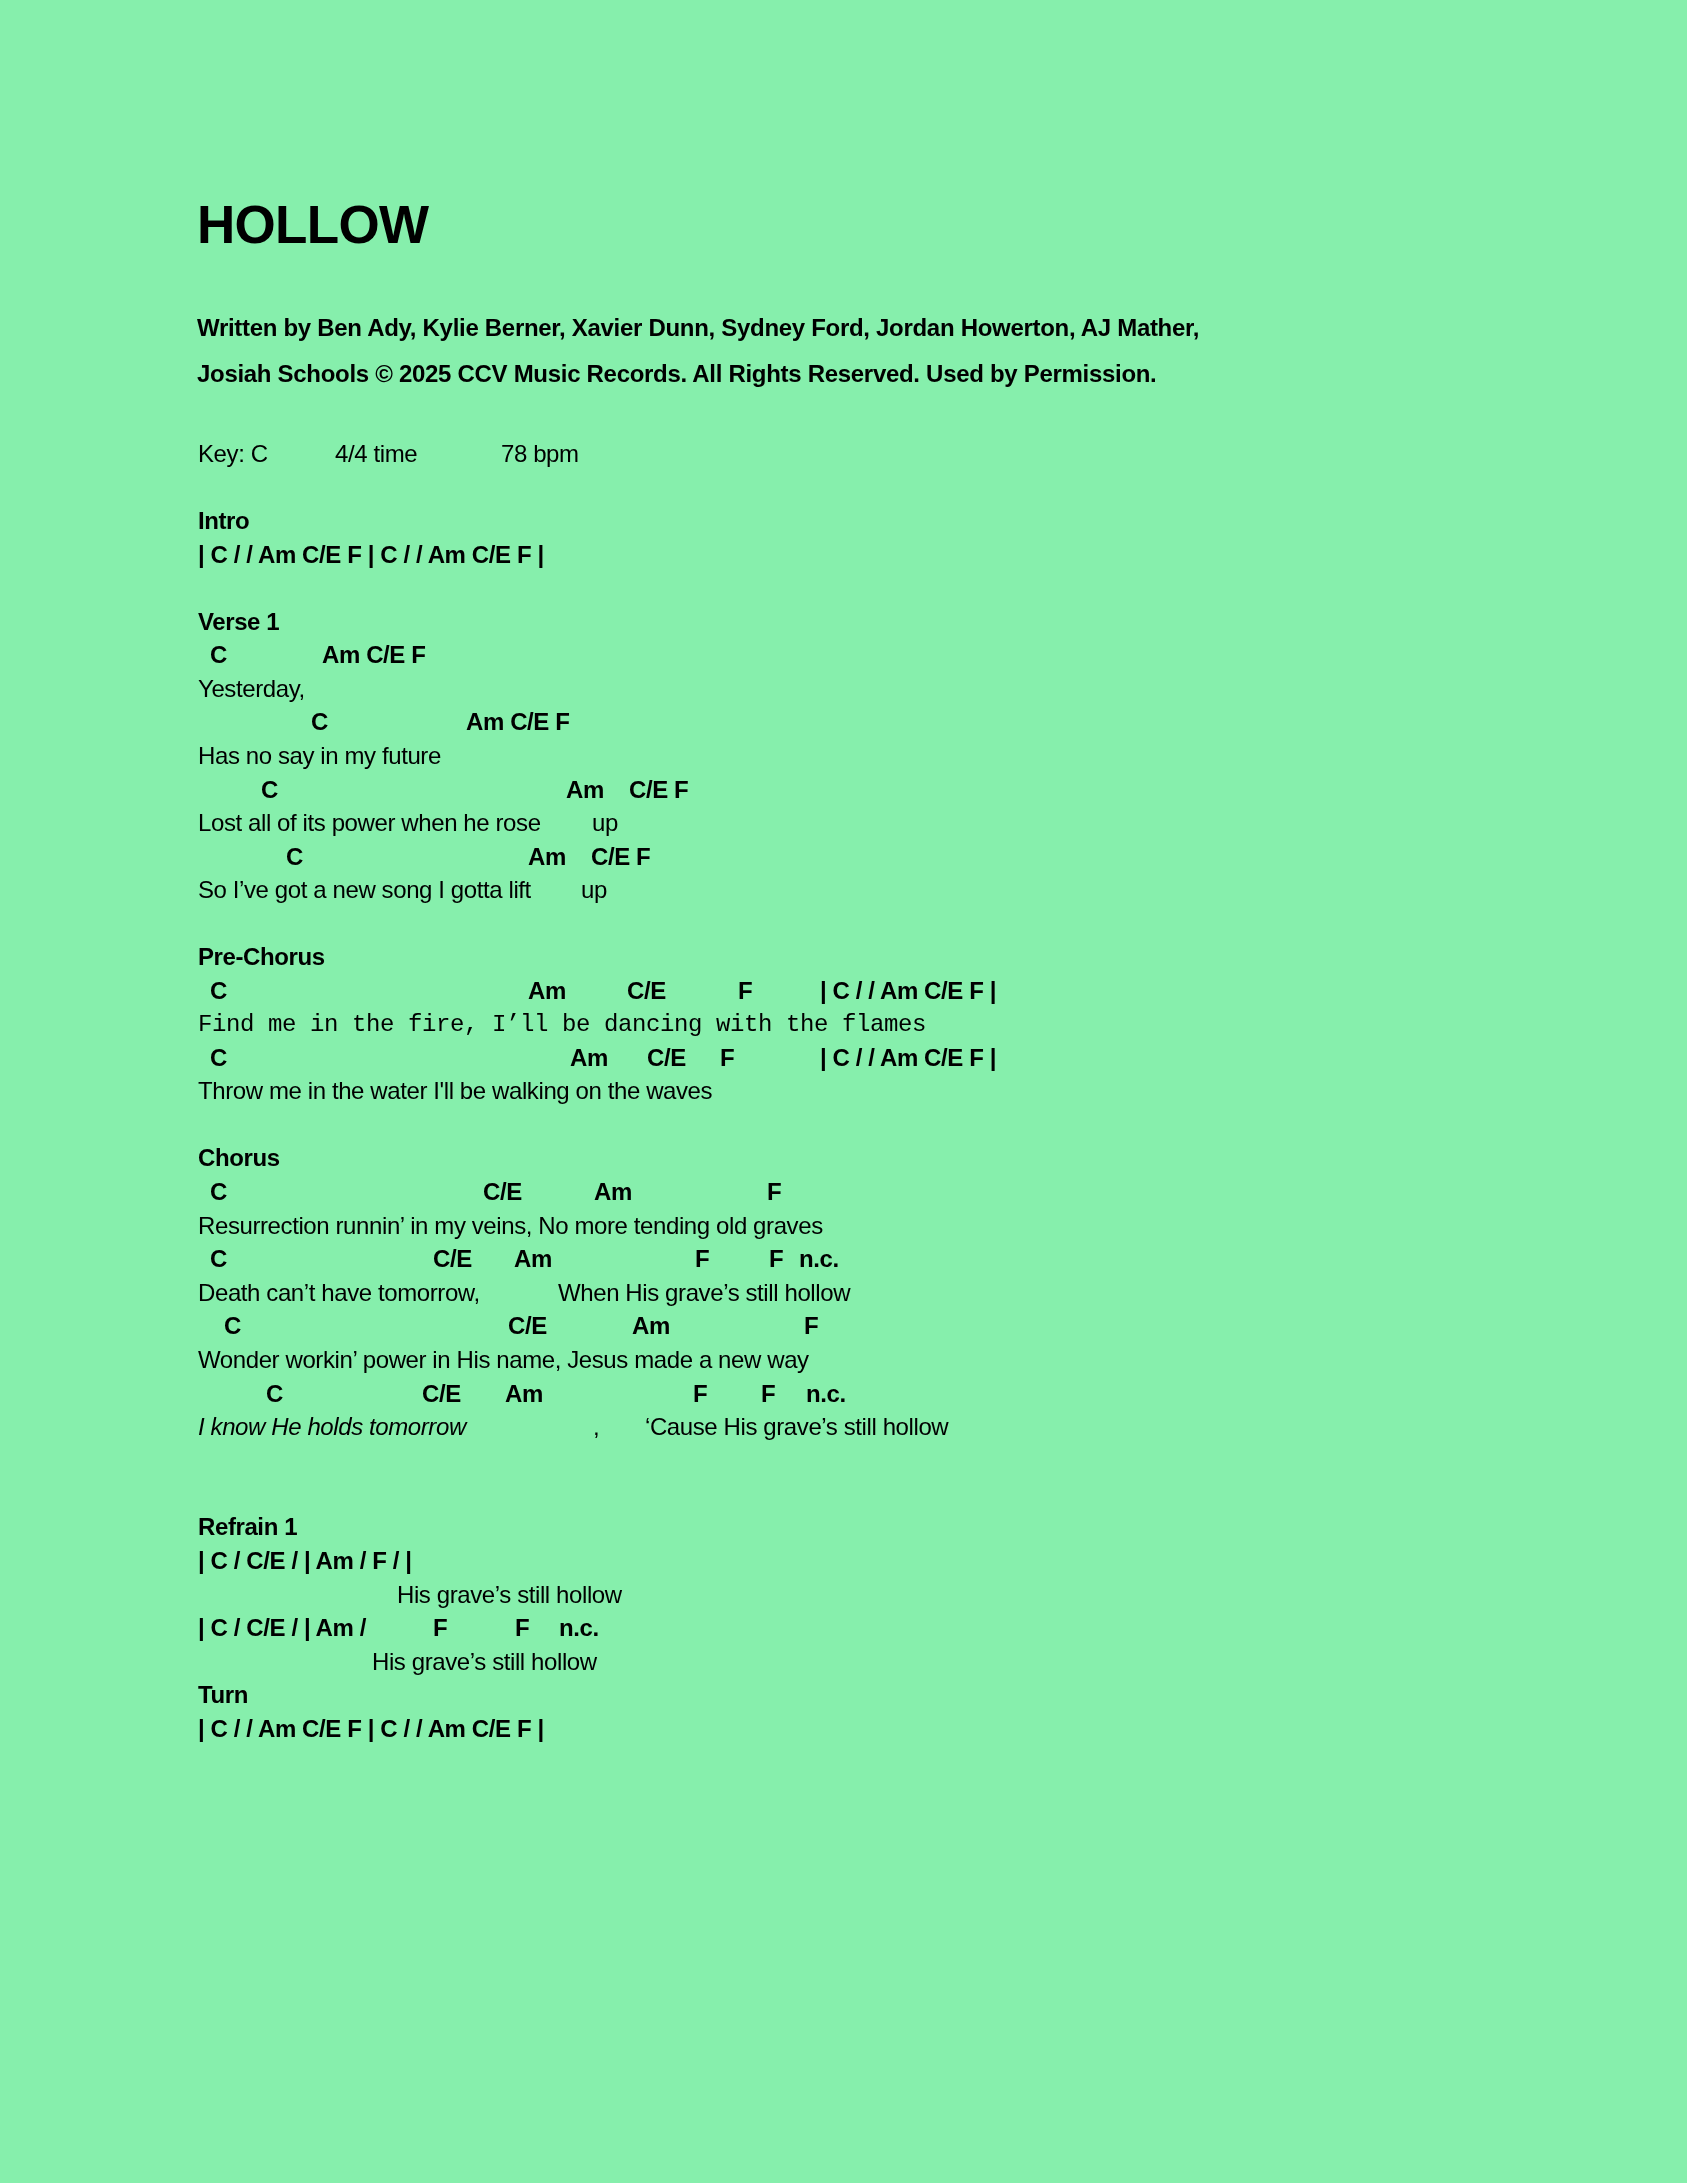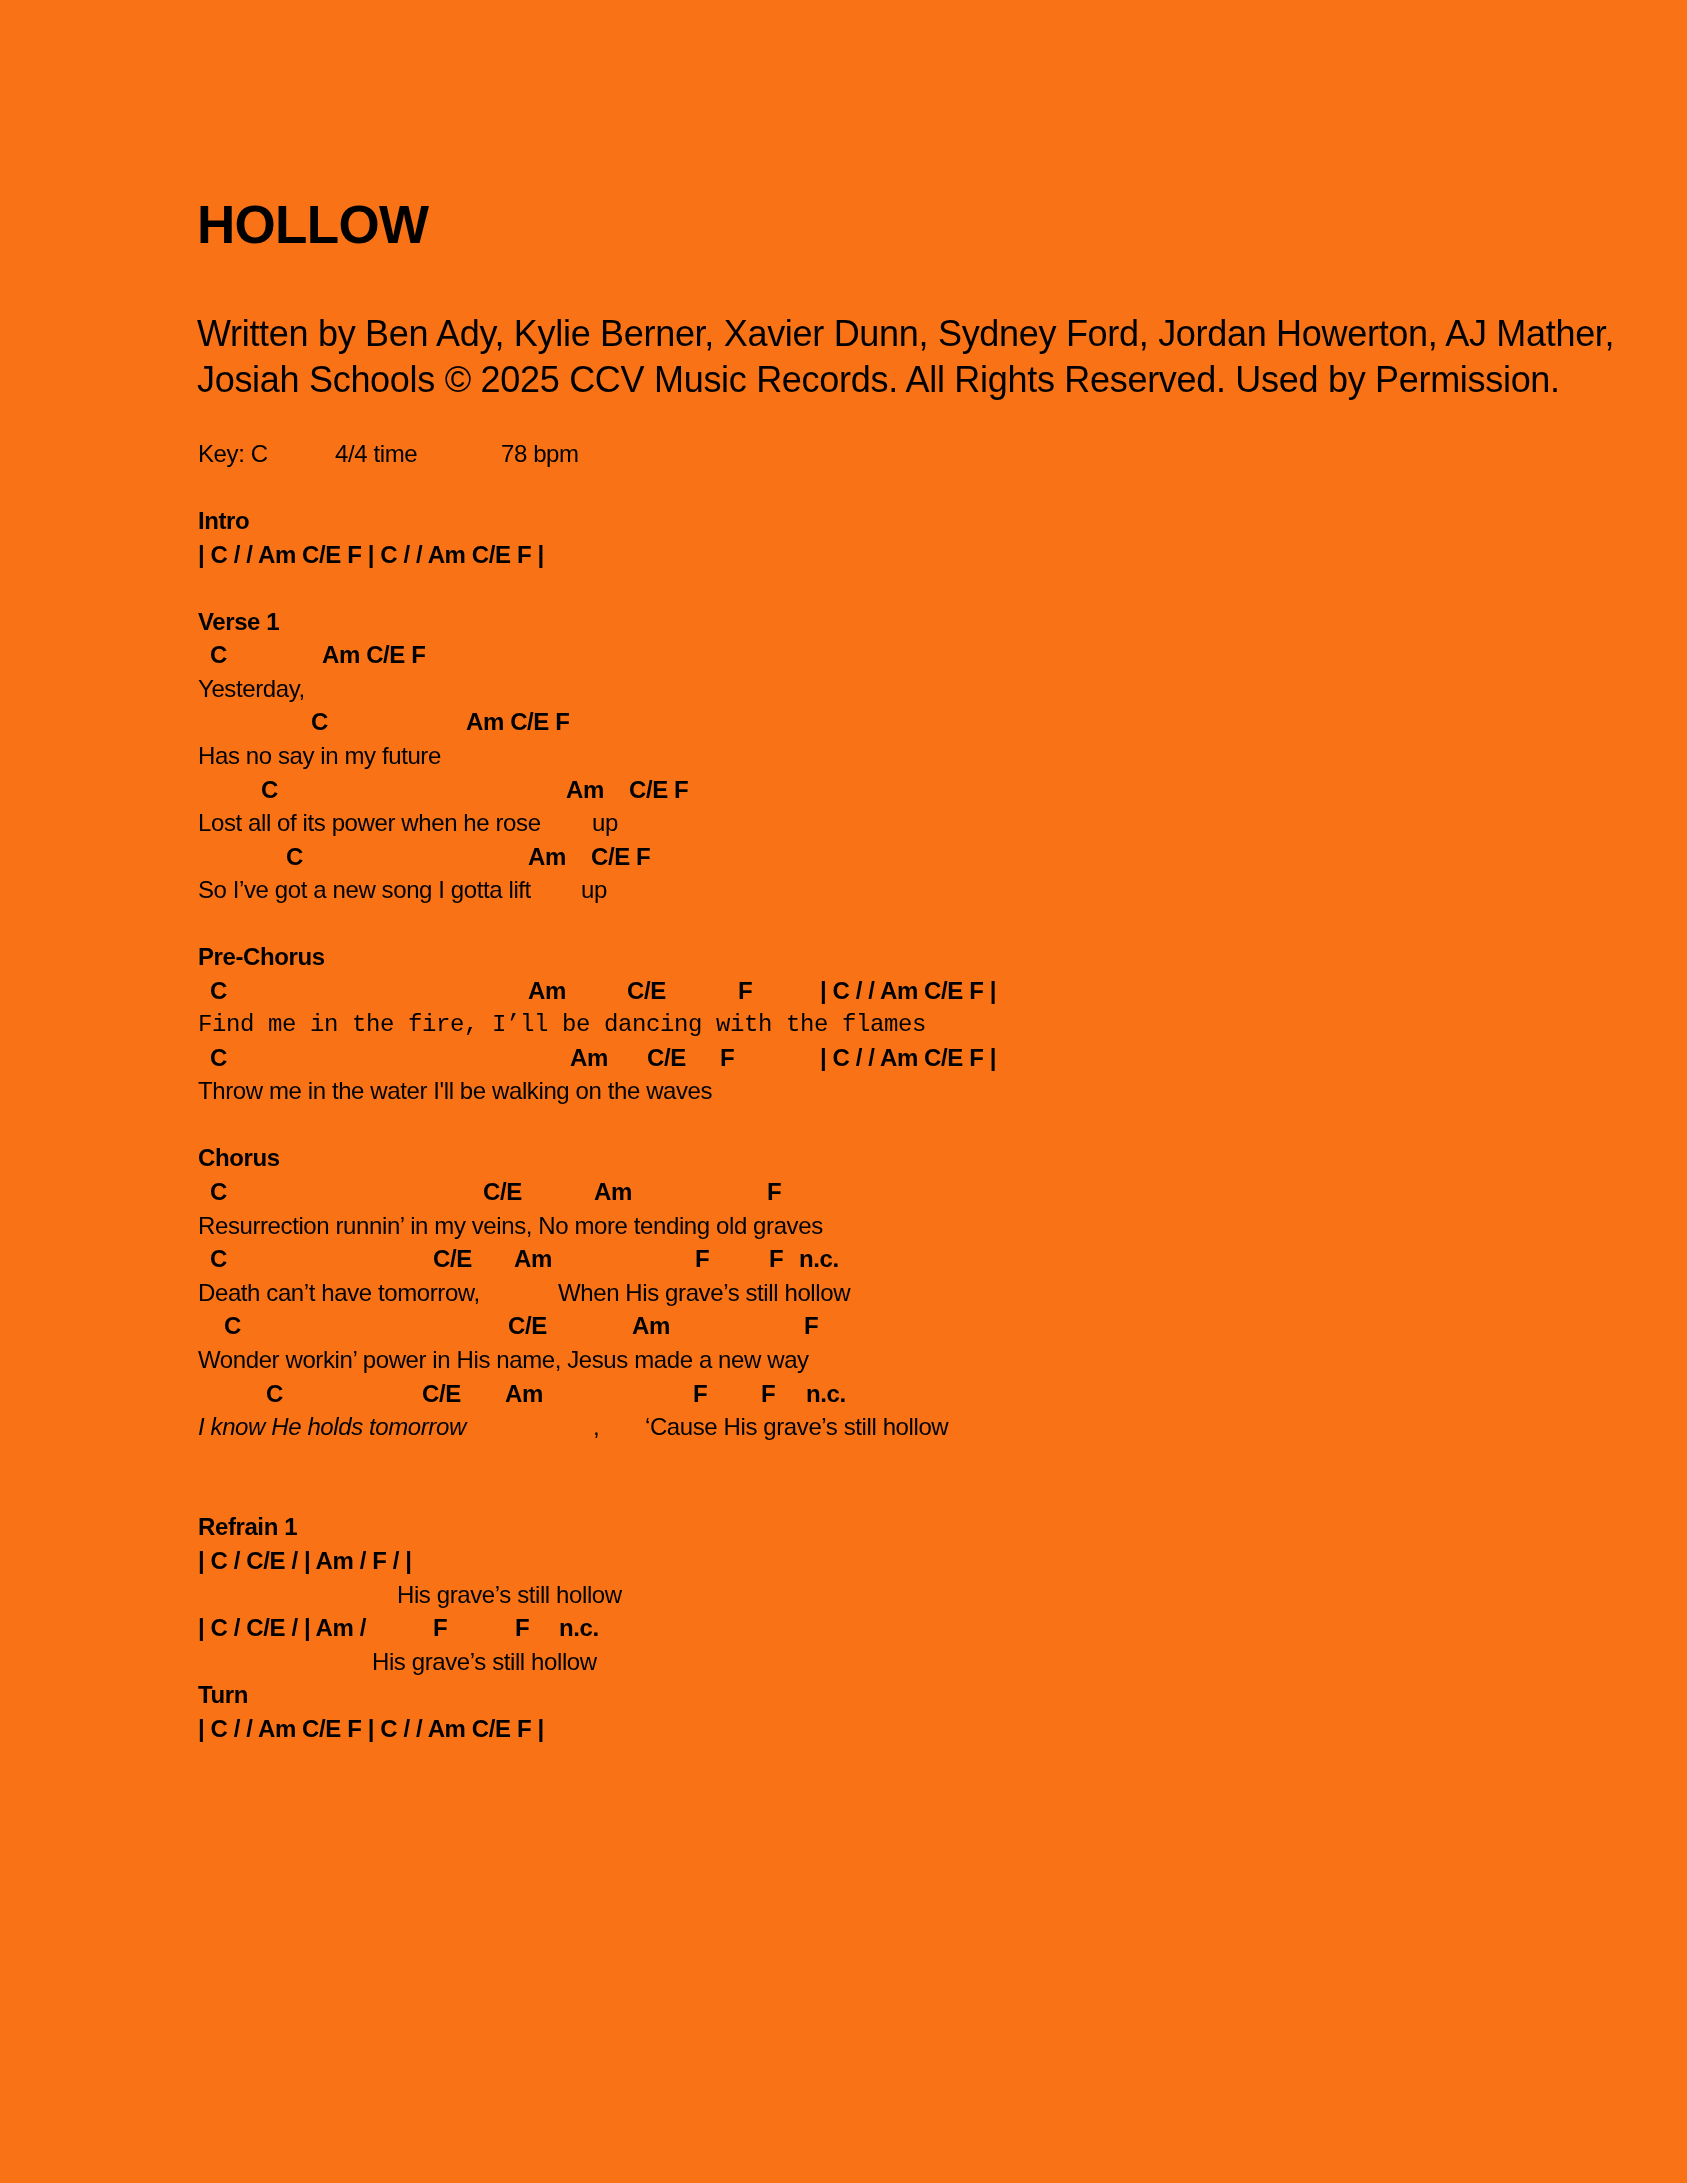--- a/index.html
+++ b/index.html
@@ -4,7 +4,7 @@
 <style>
   html,body{margin:0;padding:0;background:#ffffff;}
   body{width:1687px;height:2183px;position:relative;overflow:hidden;font-family:"Liberation Sans","DejaVu Sans",sans-serif;color:#000;}
-  #page{position:absolute;left:0;top:0;width:1687px;height:2183px;background:#f97316;}
+  #page{position:absolute;left:0;top:0;width:1687px;height:2183px;background:#86efac;}
   .title{position:absolute;left:197px;top:198px;font-size:53px;font-weight:bold;letter-spacing:-0.7px;line-height:1;}
   .credits{position:absolute;left:197px;font-size:36px;font-weight:normal;line-height:1;white-space:nowrap;letter-spacing:-0.3px;}
   .line{position:absolute;left:0;height:33px;width:1687px;}

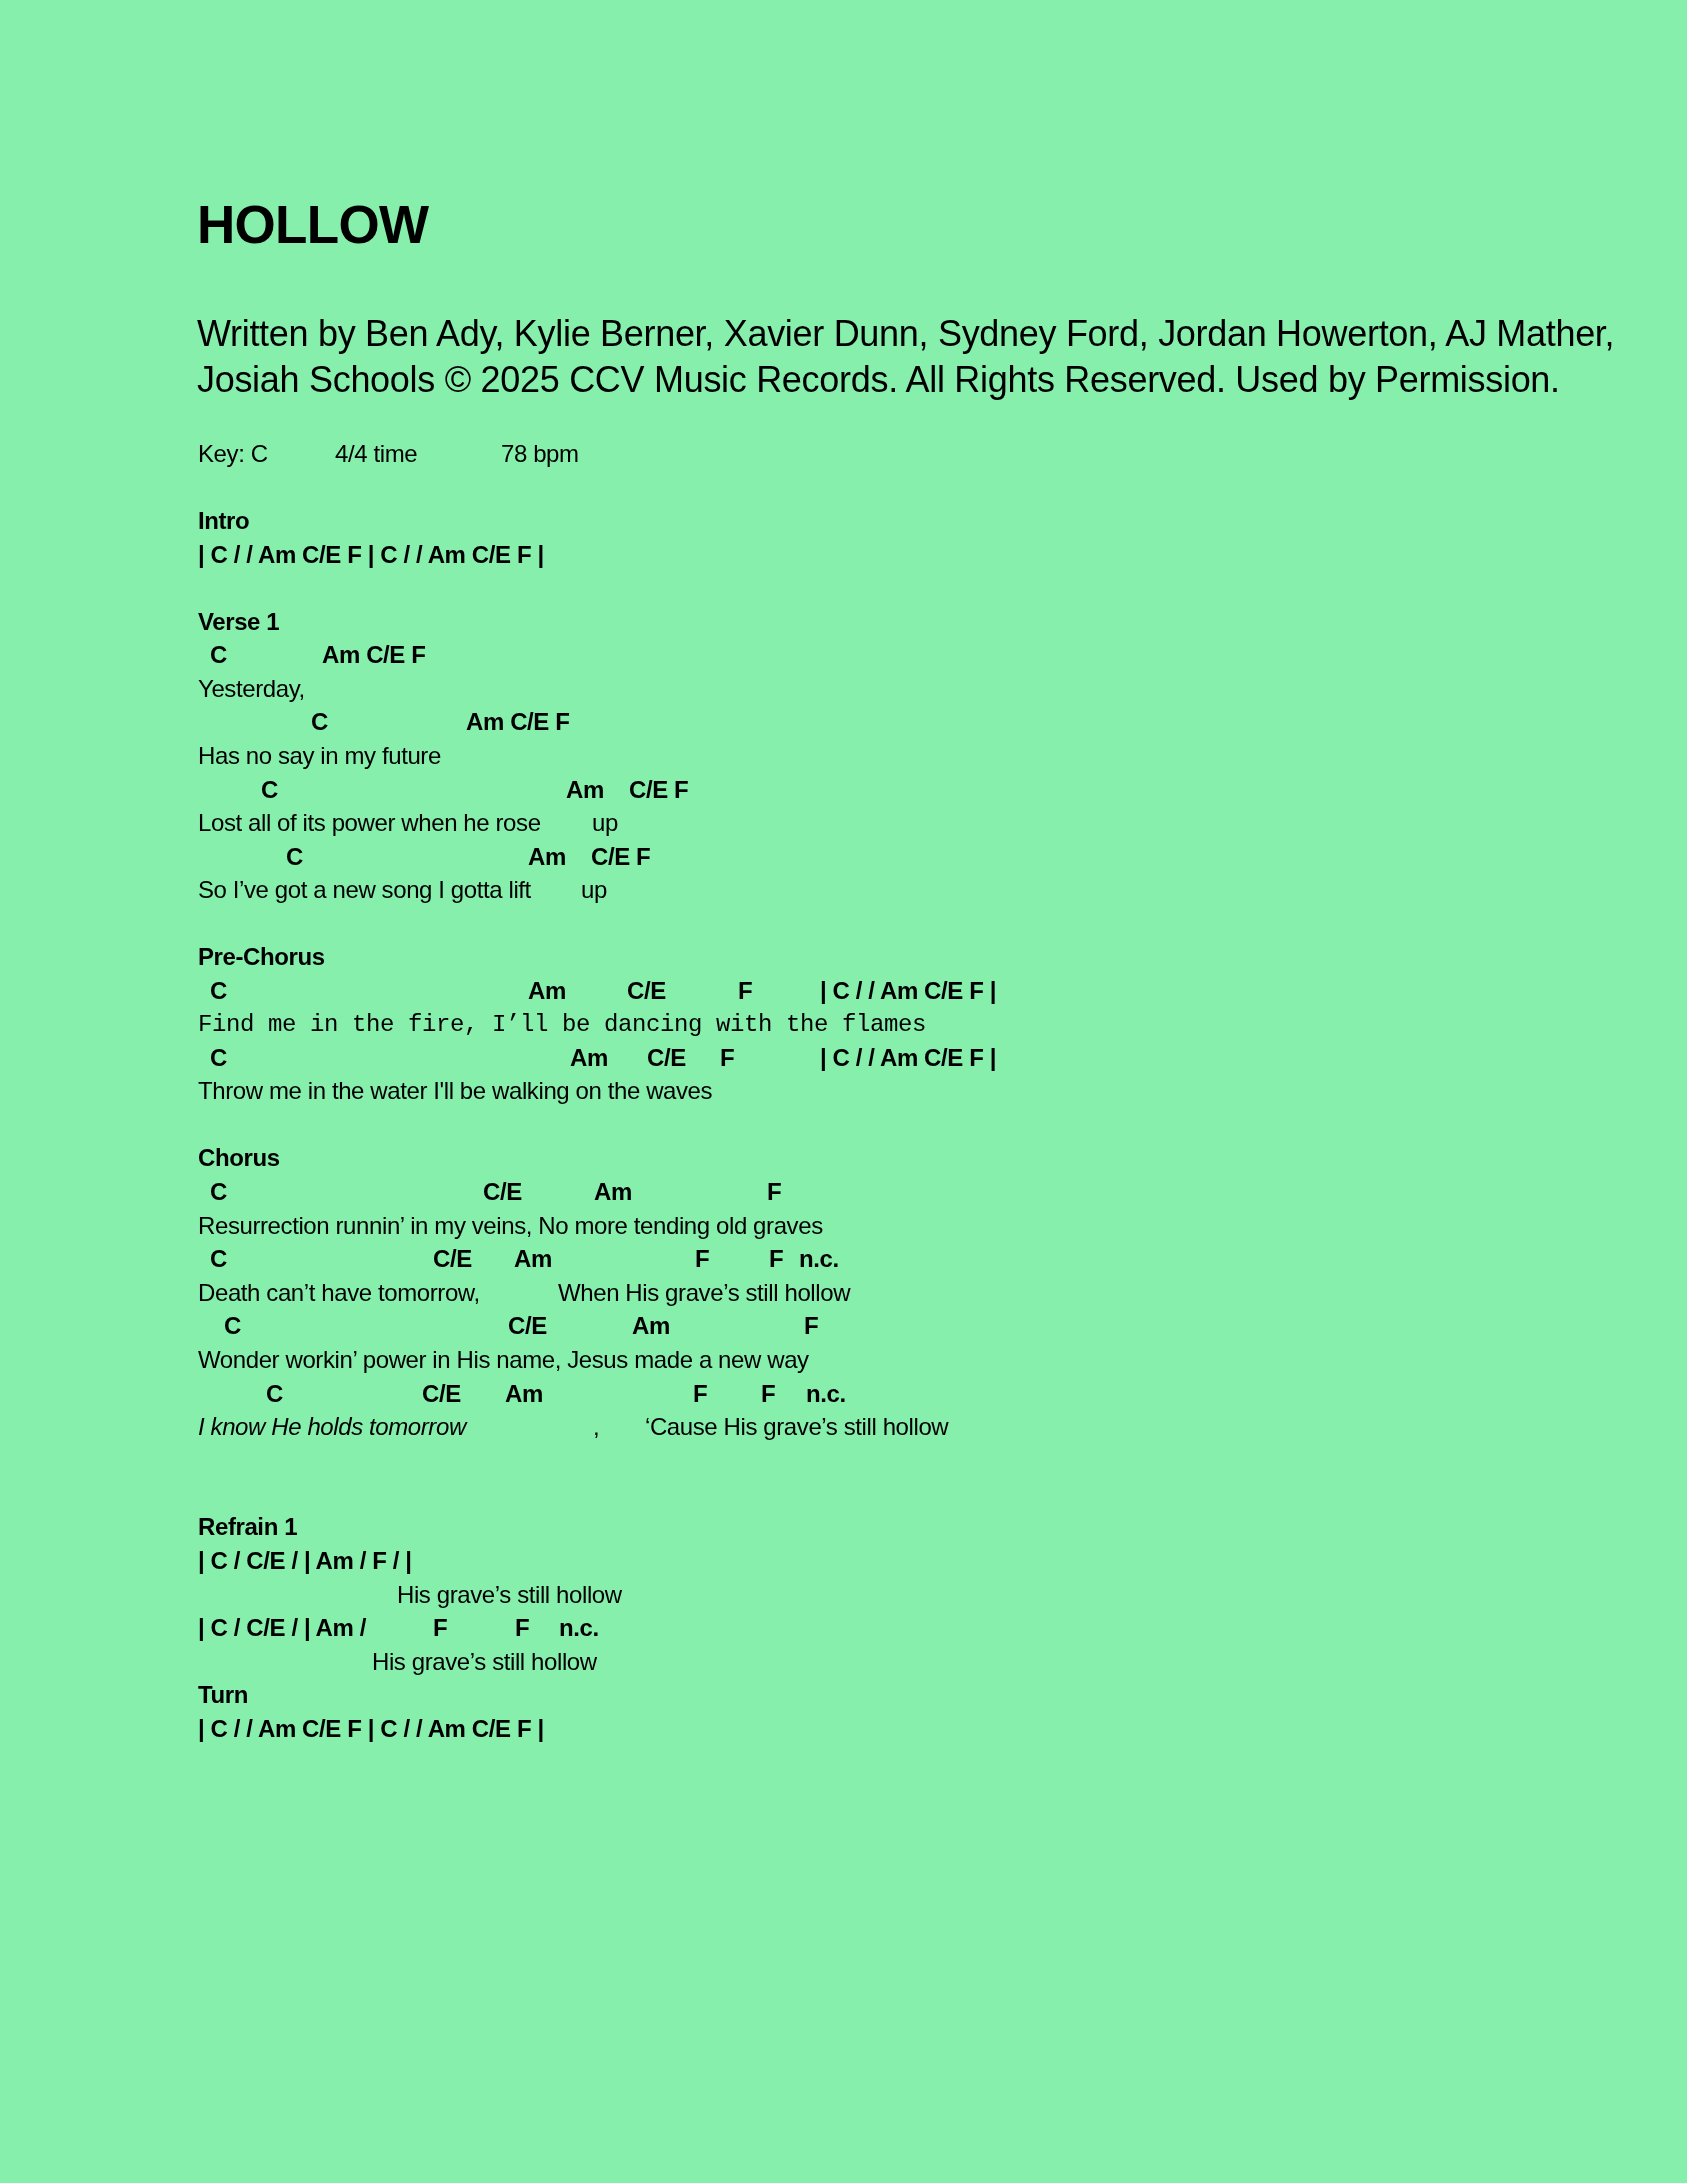--- a/index.html
+++ b/index.html
@@ -6,7 +6,7 @@
   body{width:1687px;height:2183px;position:relative;overflow:hidden;font-family:"Liberation Sans","DejaVu Sans",sans-serif;color:#000;}
   #page{position:absolute;left:0;top:0;width:1687px;height:2183px;background:#86efac;}
   .title{position:absolute;left:197px;top:198px;font-size:53px;font-weight:bold;letter-spacing:-0.7px;line-height:1;}
-  .credits{position:absolute;left:197px;font-size:36px;font-weight:normal;line-height:1;white-space:nowrap;letter-spacing:-0.3px;}
+  .credits{position:absolute;left:197px;font-size:24px;font-weight:bold;line-height:1;white-space:nowrap;letter-spacing:-0.3px;}
   .line{position:absolute;left:0;height:33px;width:1687px;}
   .seg{position:absolute;white-space:pre;font-size:24px;line-height:33px;letter-spacing:-0.4px;}
   .bold{font-weight:bold;}

